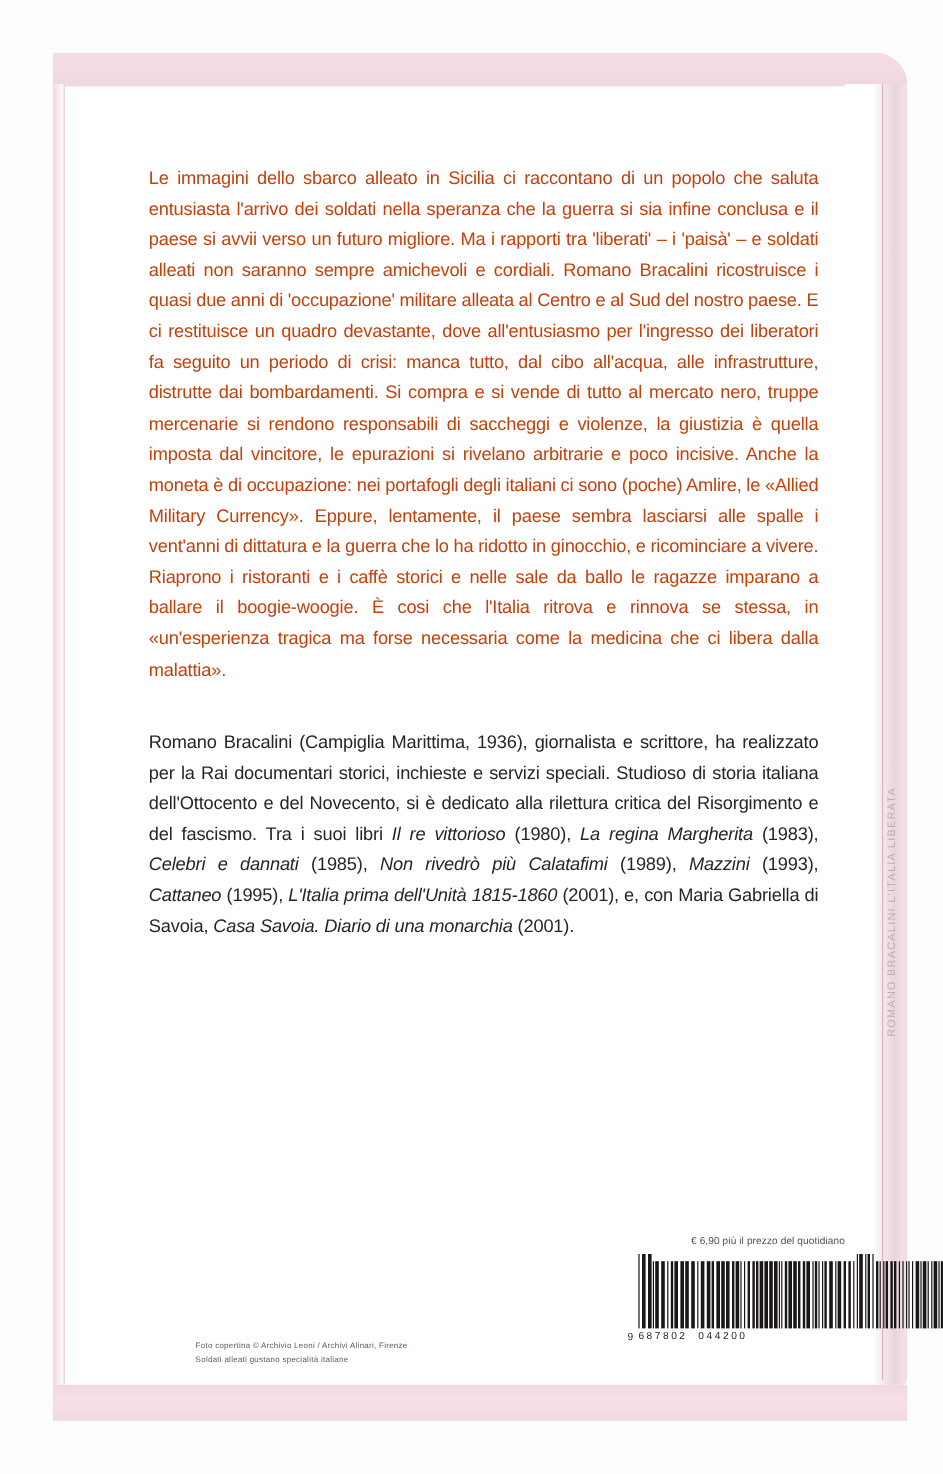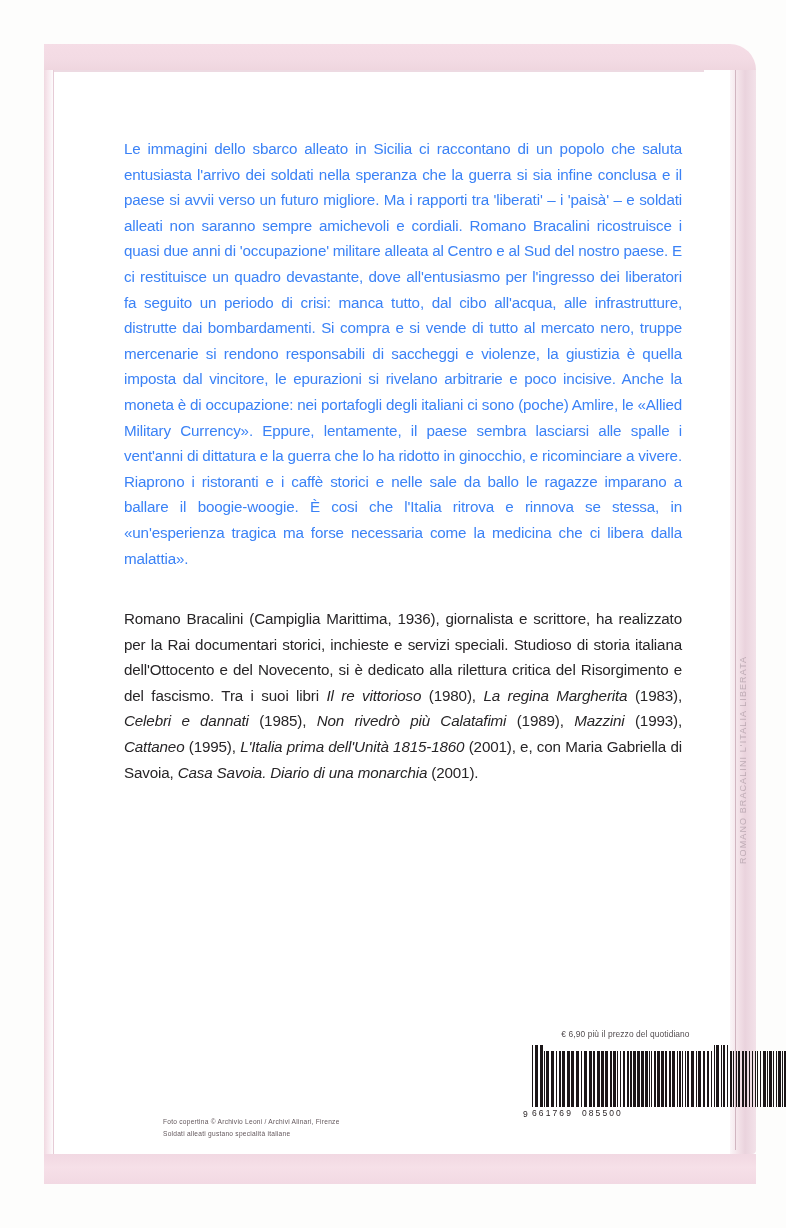--- a/index.html
+++ b/index.html
@@ -128,7 +128,7 @@
     font-family: "Liberation Sans", sans-serif;
     font-size: 15.2px;
     line-height: 25.6px;
-    color: #3b82f6;
+    color: #c2410c;
     text-align: justify;
     text-justify: inter-word;
     letter-spacing: -0.15px;

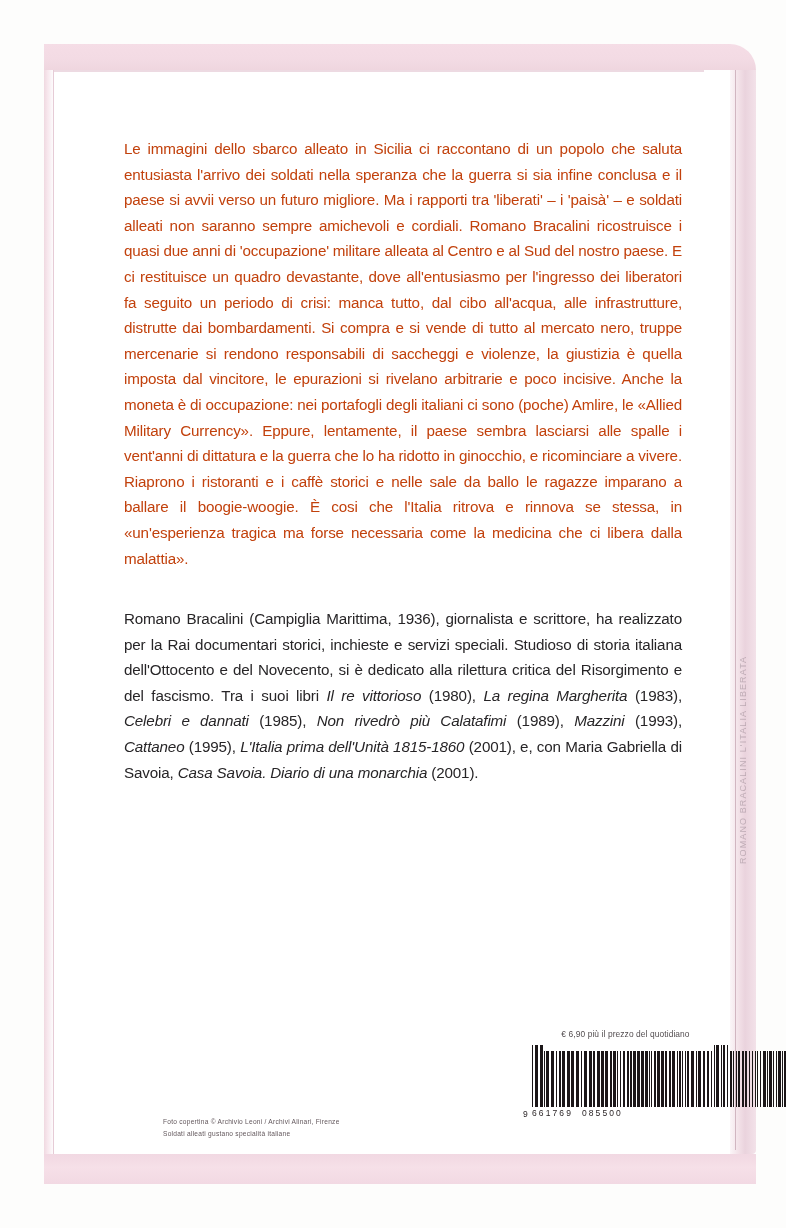--- a/index.html
+++ b/index.html
@@ -154,7 +154,7 @@
     position: absolute;
     left: 488px;
     top: 985px;
-    width: 187px;
+    width: 216px;
   }
   .price-line {
     font-size: 8.4px;

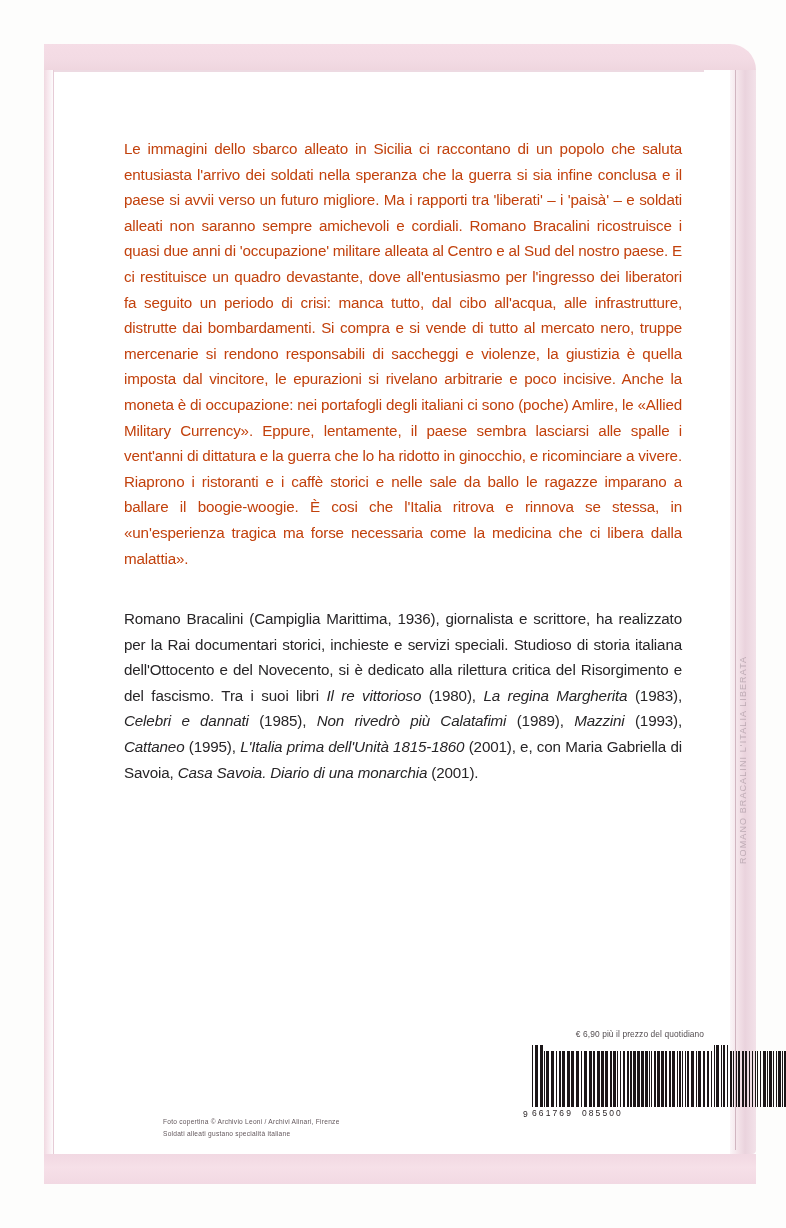--- a/index.html
+++ b/index.html
@@ -309,7 +309,7 @@
             </div>
           <div class="ean-lead">9</div>
           <div class="ean-digits">
-            <span>661769</span>
+            <span>687802</span>
             <span style="width:9px"></span>
             <span>085500</span>
           </div>

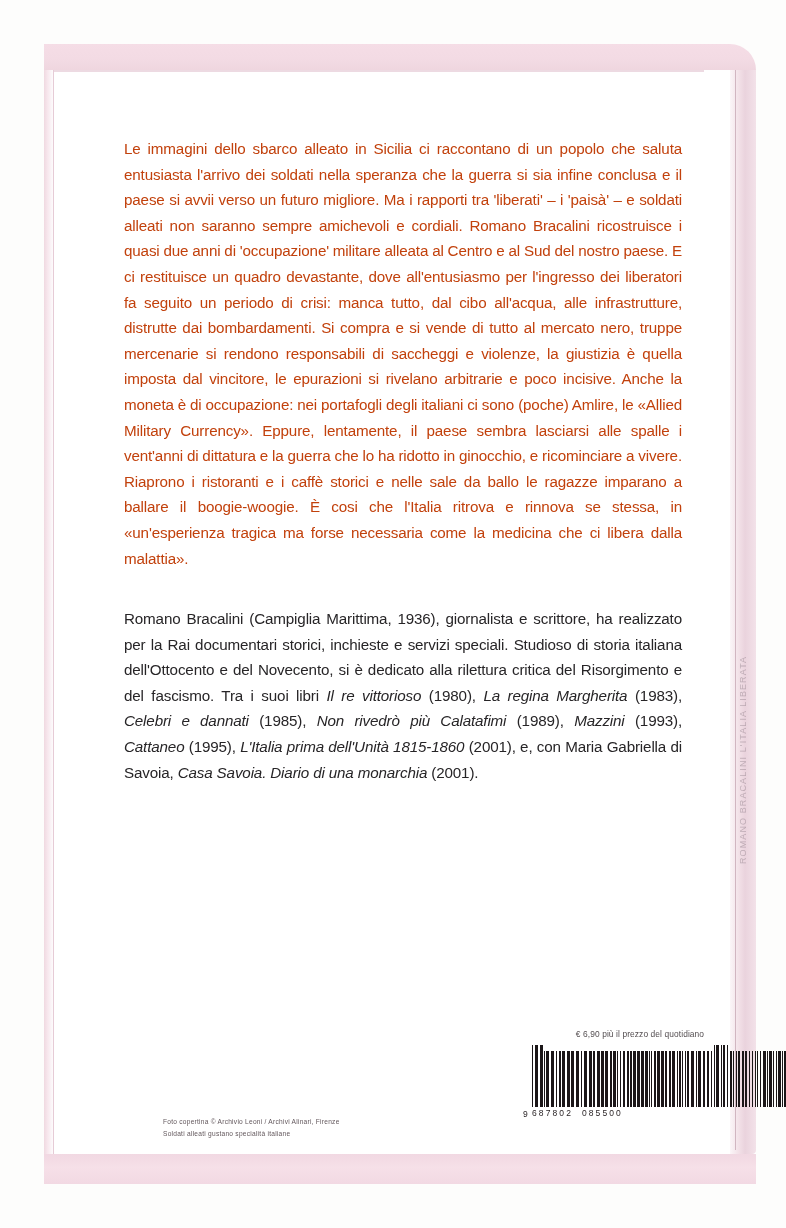--- a/index.html
+++ b/index.html
@@ -311,7 +311,7 @@
           <div class="ean-digits">
             <span>687802</span>
             <span style="width:9px"></span>
-            <span>085500</span>
+            <span>044200</span>
           </div>
         </div>
 

